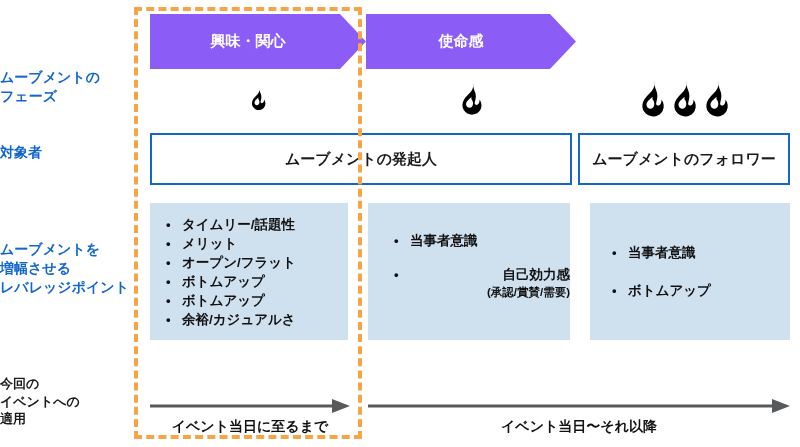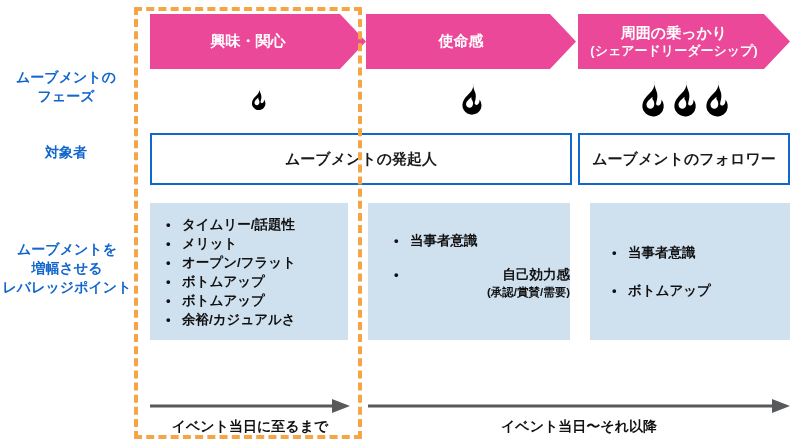--- a/index.html
+++ b/index.html
@@ -53,7 +53,7 @@
     position: absolute;
     top: 14px;
     height: 55px;
-    background: #ec4899;
+    background: #8b5cf6;
     color: #ffffff;
     display: flex;
     align-items: center;

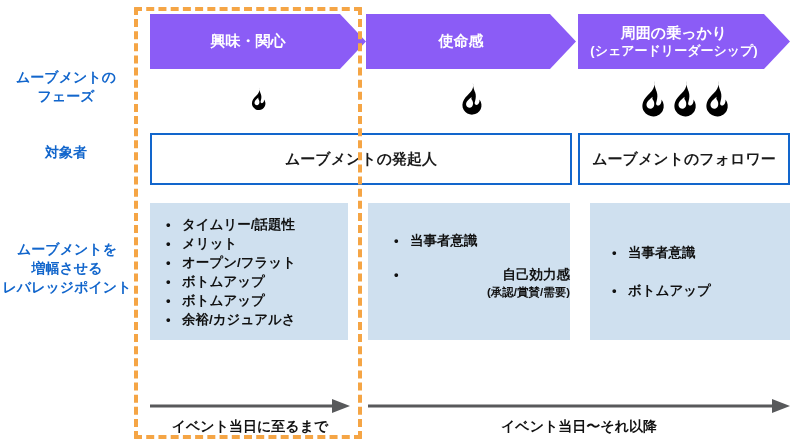--- a/index.html
+++ b/index.html
@@ -214,12 +214,6 @@
     </div>
   </div>
 
-  <div class="chevron" id="chevron-3">
-    <div class="chev-text">
-      <span class="chev-main">周囲の乗っかり</span>
-      <span class="chev-sub">(シェアードリーダーシップ)</span>
-    </div>
-  </div>
 
   <div class="flame-group" id="flames-1">
     <svg class="flame-icon sm" viewBox="0 0 24 32">

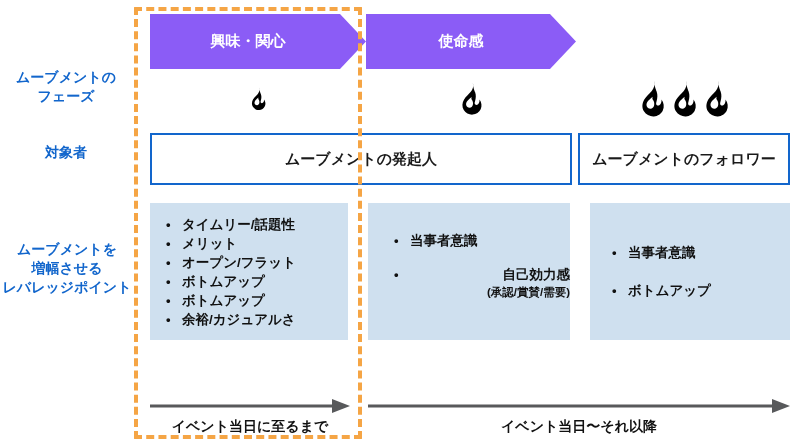--- a/index.html
+++ b/index.html
@@ -22,7 +22,6 @@
   
   .row-label {
     position: absolute;
-    text-align: center;
     line-height: 1.35;
     font-weight: bold;
     white-space: pre-line;

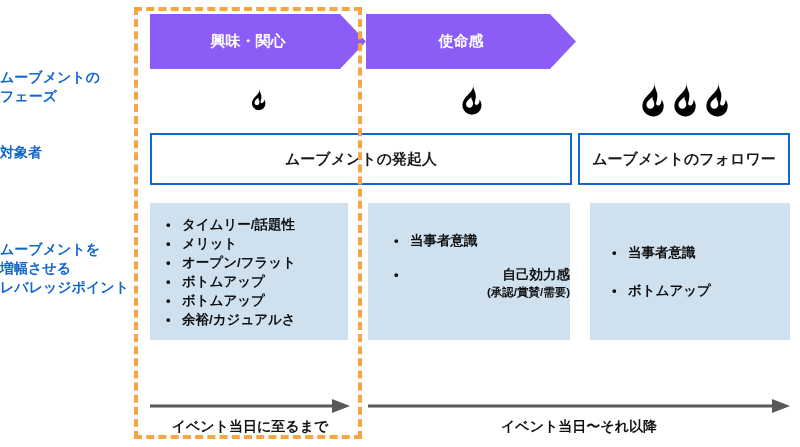--- a/index.html
+++ b/index.html
@@ -200,6 +200,9 @@
 増幅させる
 レバレッジポイント</div>
 
+  <div class="row-label black" id="label-apply">今回の
+イベントへの
+適用</div>
 
   <div class="chevron" id="chevron-1">
     <div class="chev-text">

